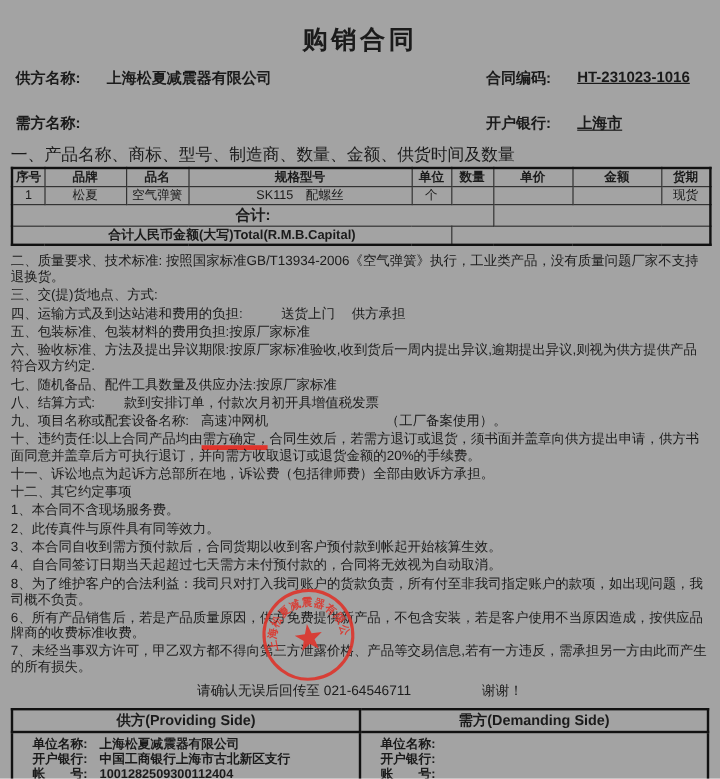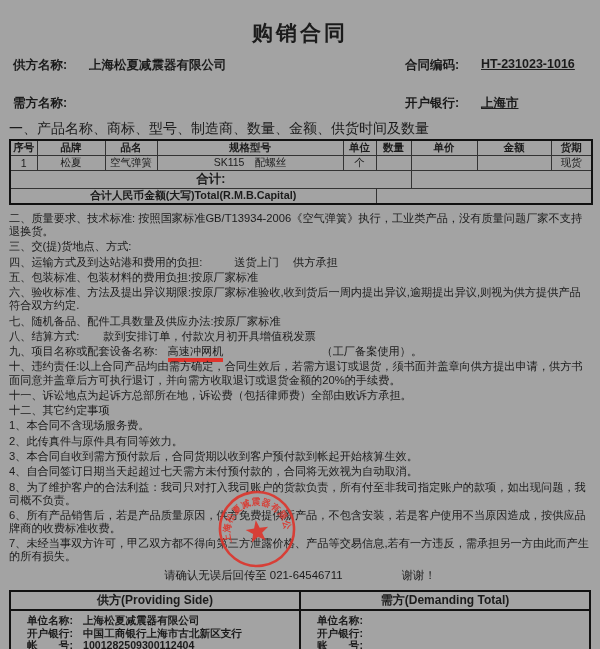--- a/index.html
+++ b/index.html
@@ -30,7 +30,7 @@
   p.cl{margin:0 0 2.2px;font-size:11.2px;line-height:13.1px;}
   .g32{margin-left:32px;} .g14{margin-left:14px;} .g24{margin-left:24px;margin-top:28px;}
   .g10{margin-left:10px;} .g98{margin-left:98px;}
-  .hl{border-bottom:4px solid #e0342c;padding-bottom:1px;}
+  .hl{border-bottom:4px solid #e0342c;padding-bottom:14px;}
 
   .confirm{text-align:center;font-size:11.4px;margin:5px 0 7px;}
   .confirm .thanks{margin-left:56px;}

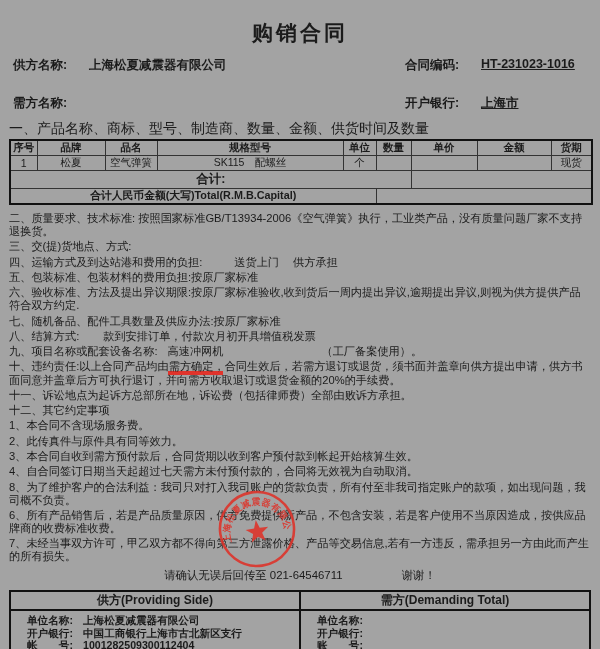--- a/index.html
+++ b/index.html
@@ -146,7 +146,7 @@
     <tbody>
         <tr>
       <th>供方(Providing Side)</th>
-      <th>需方(Demanding Total)</th>
+      <th>需方(Demanding Side)</th>
     </tr>
     <tr>
       <td>

